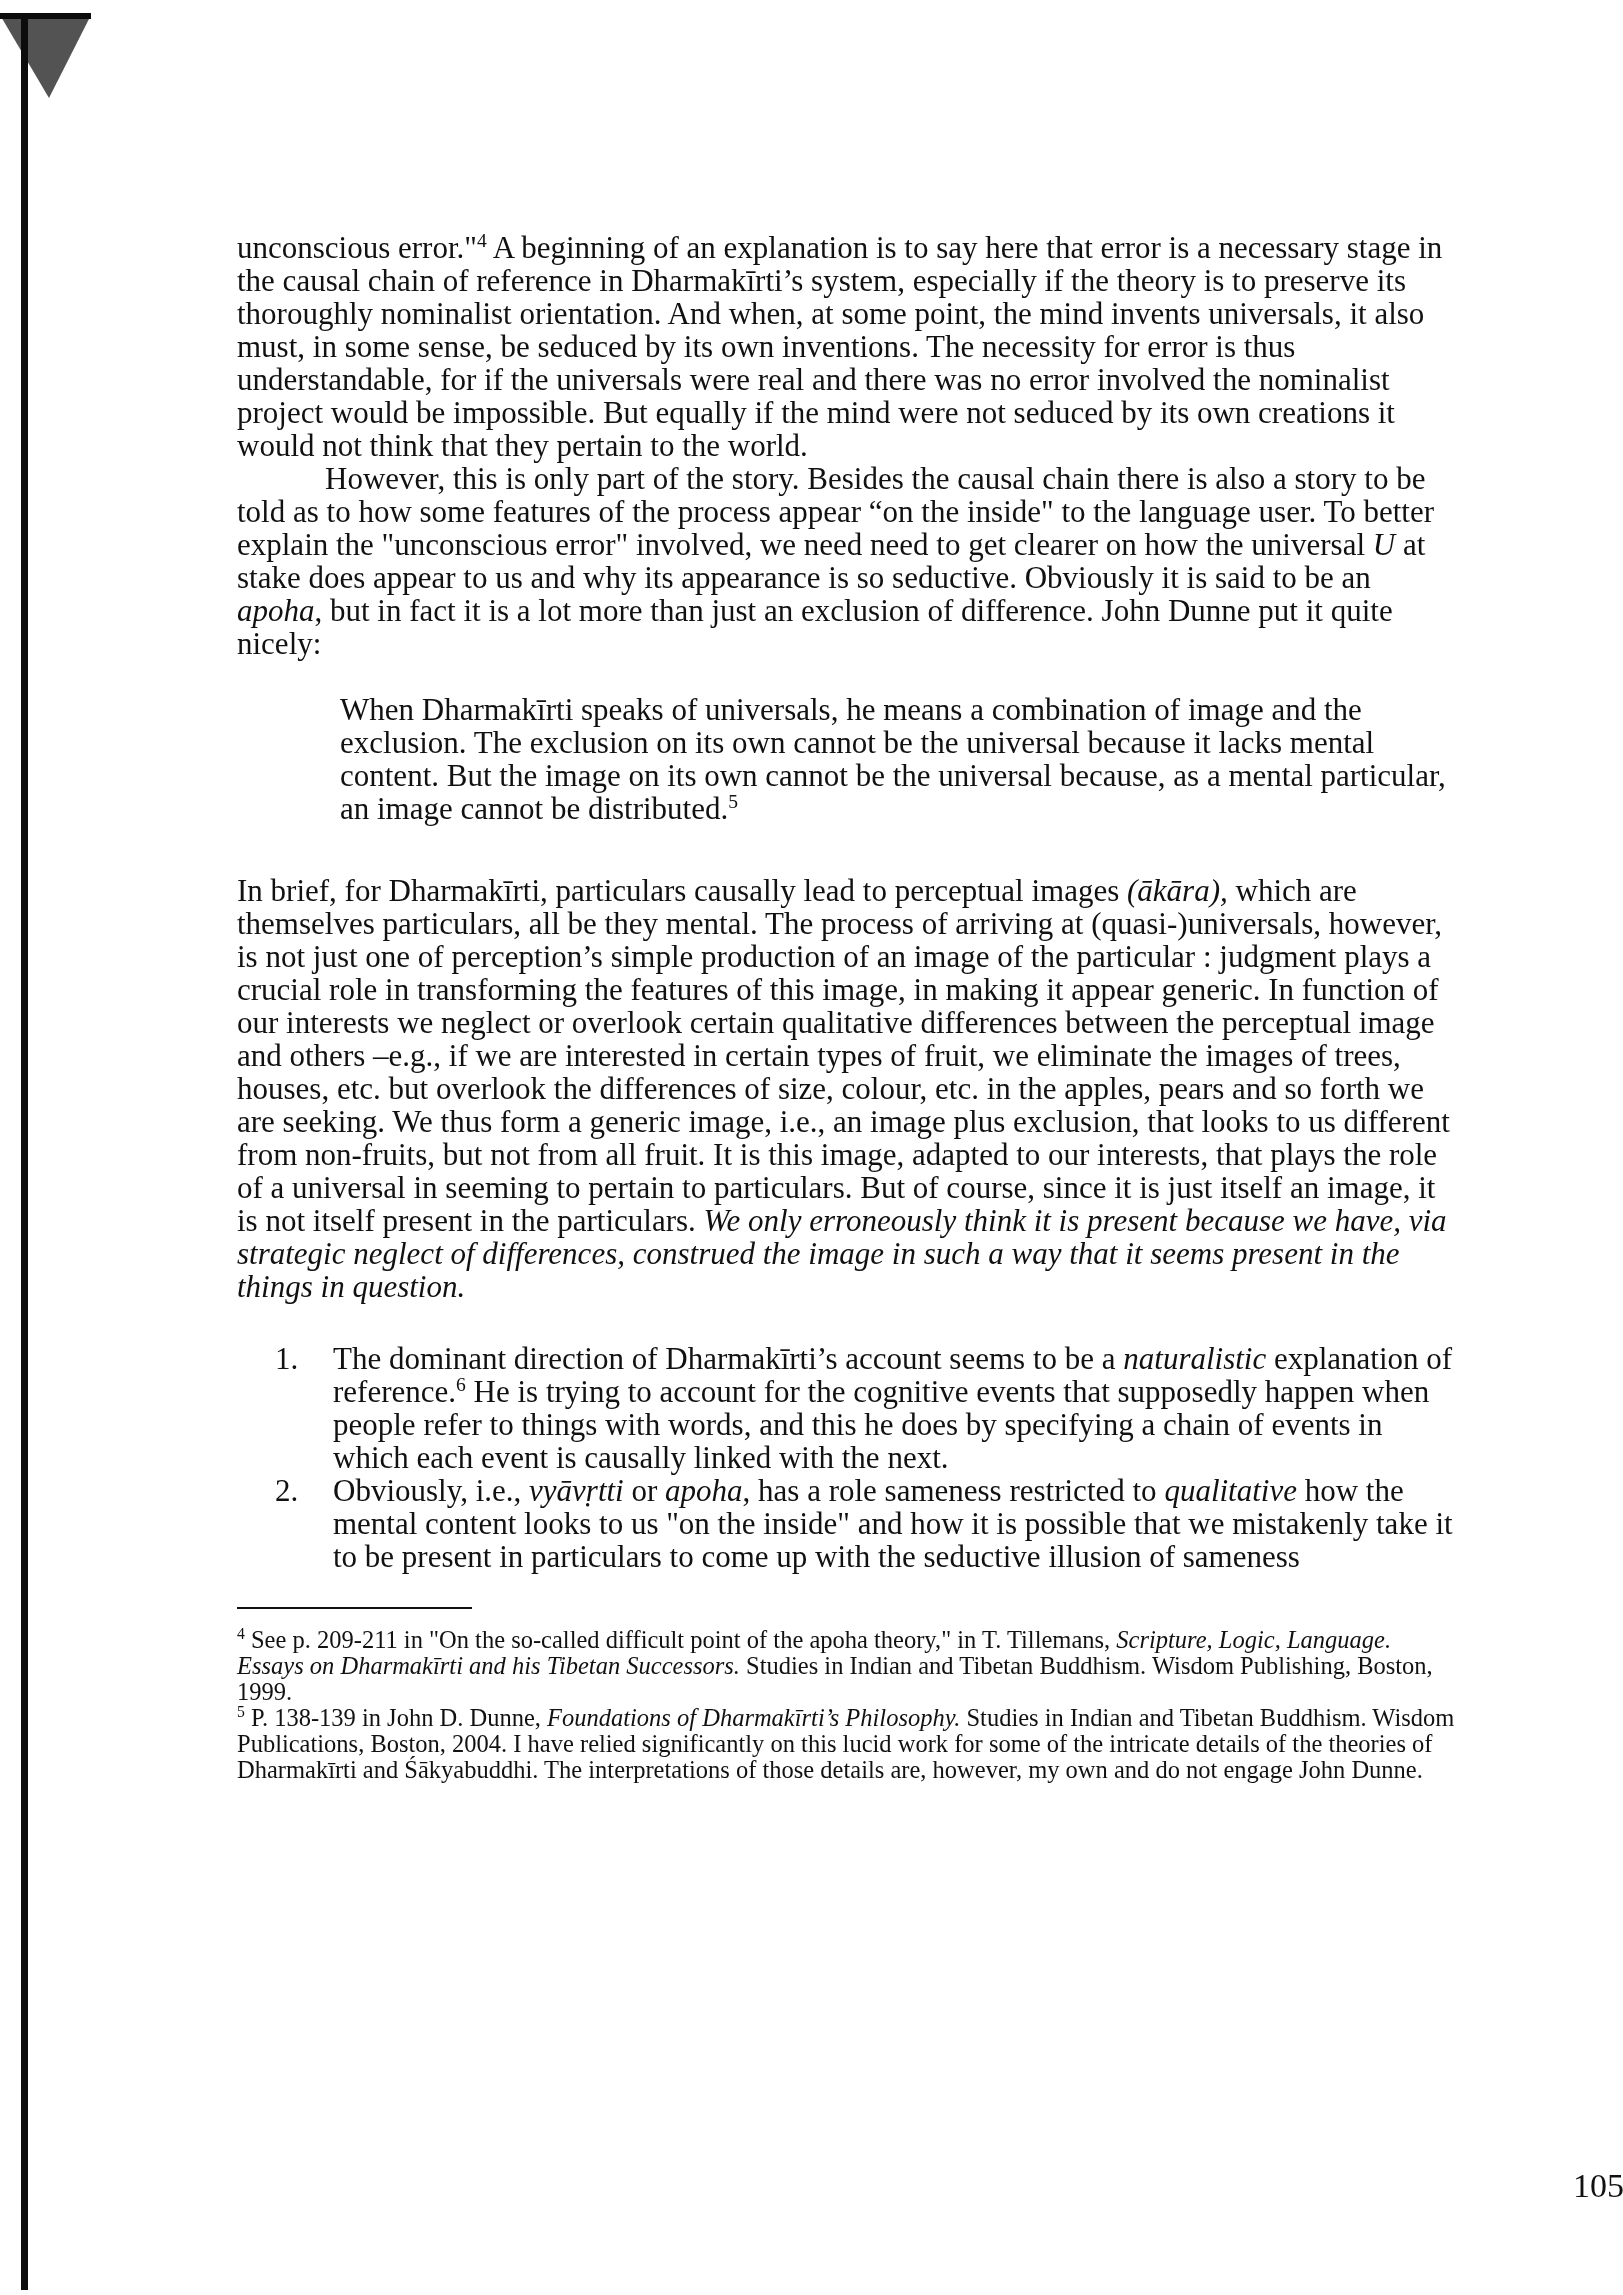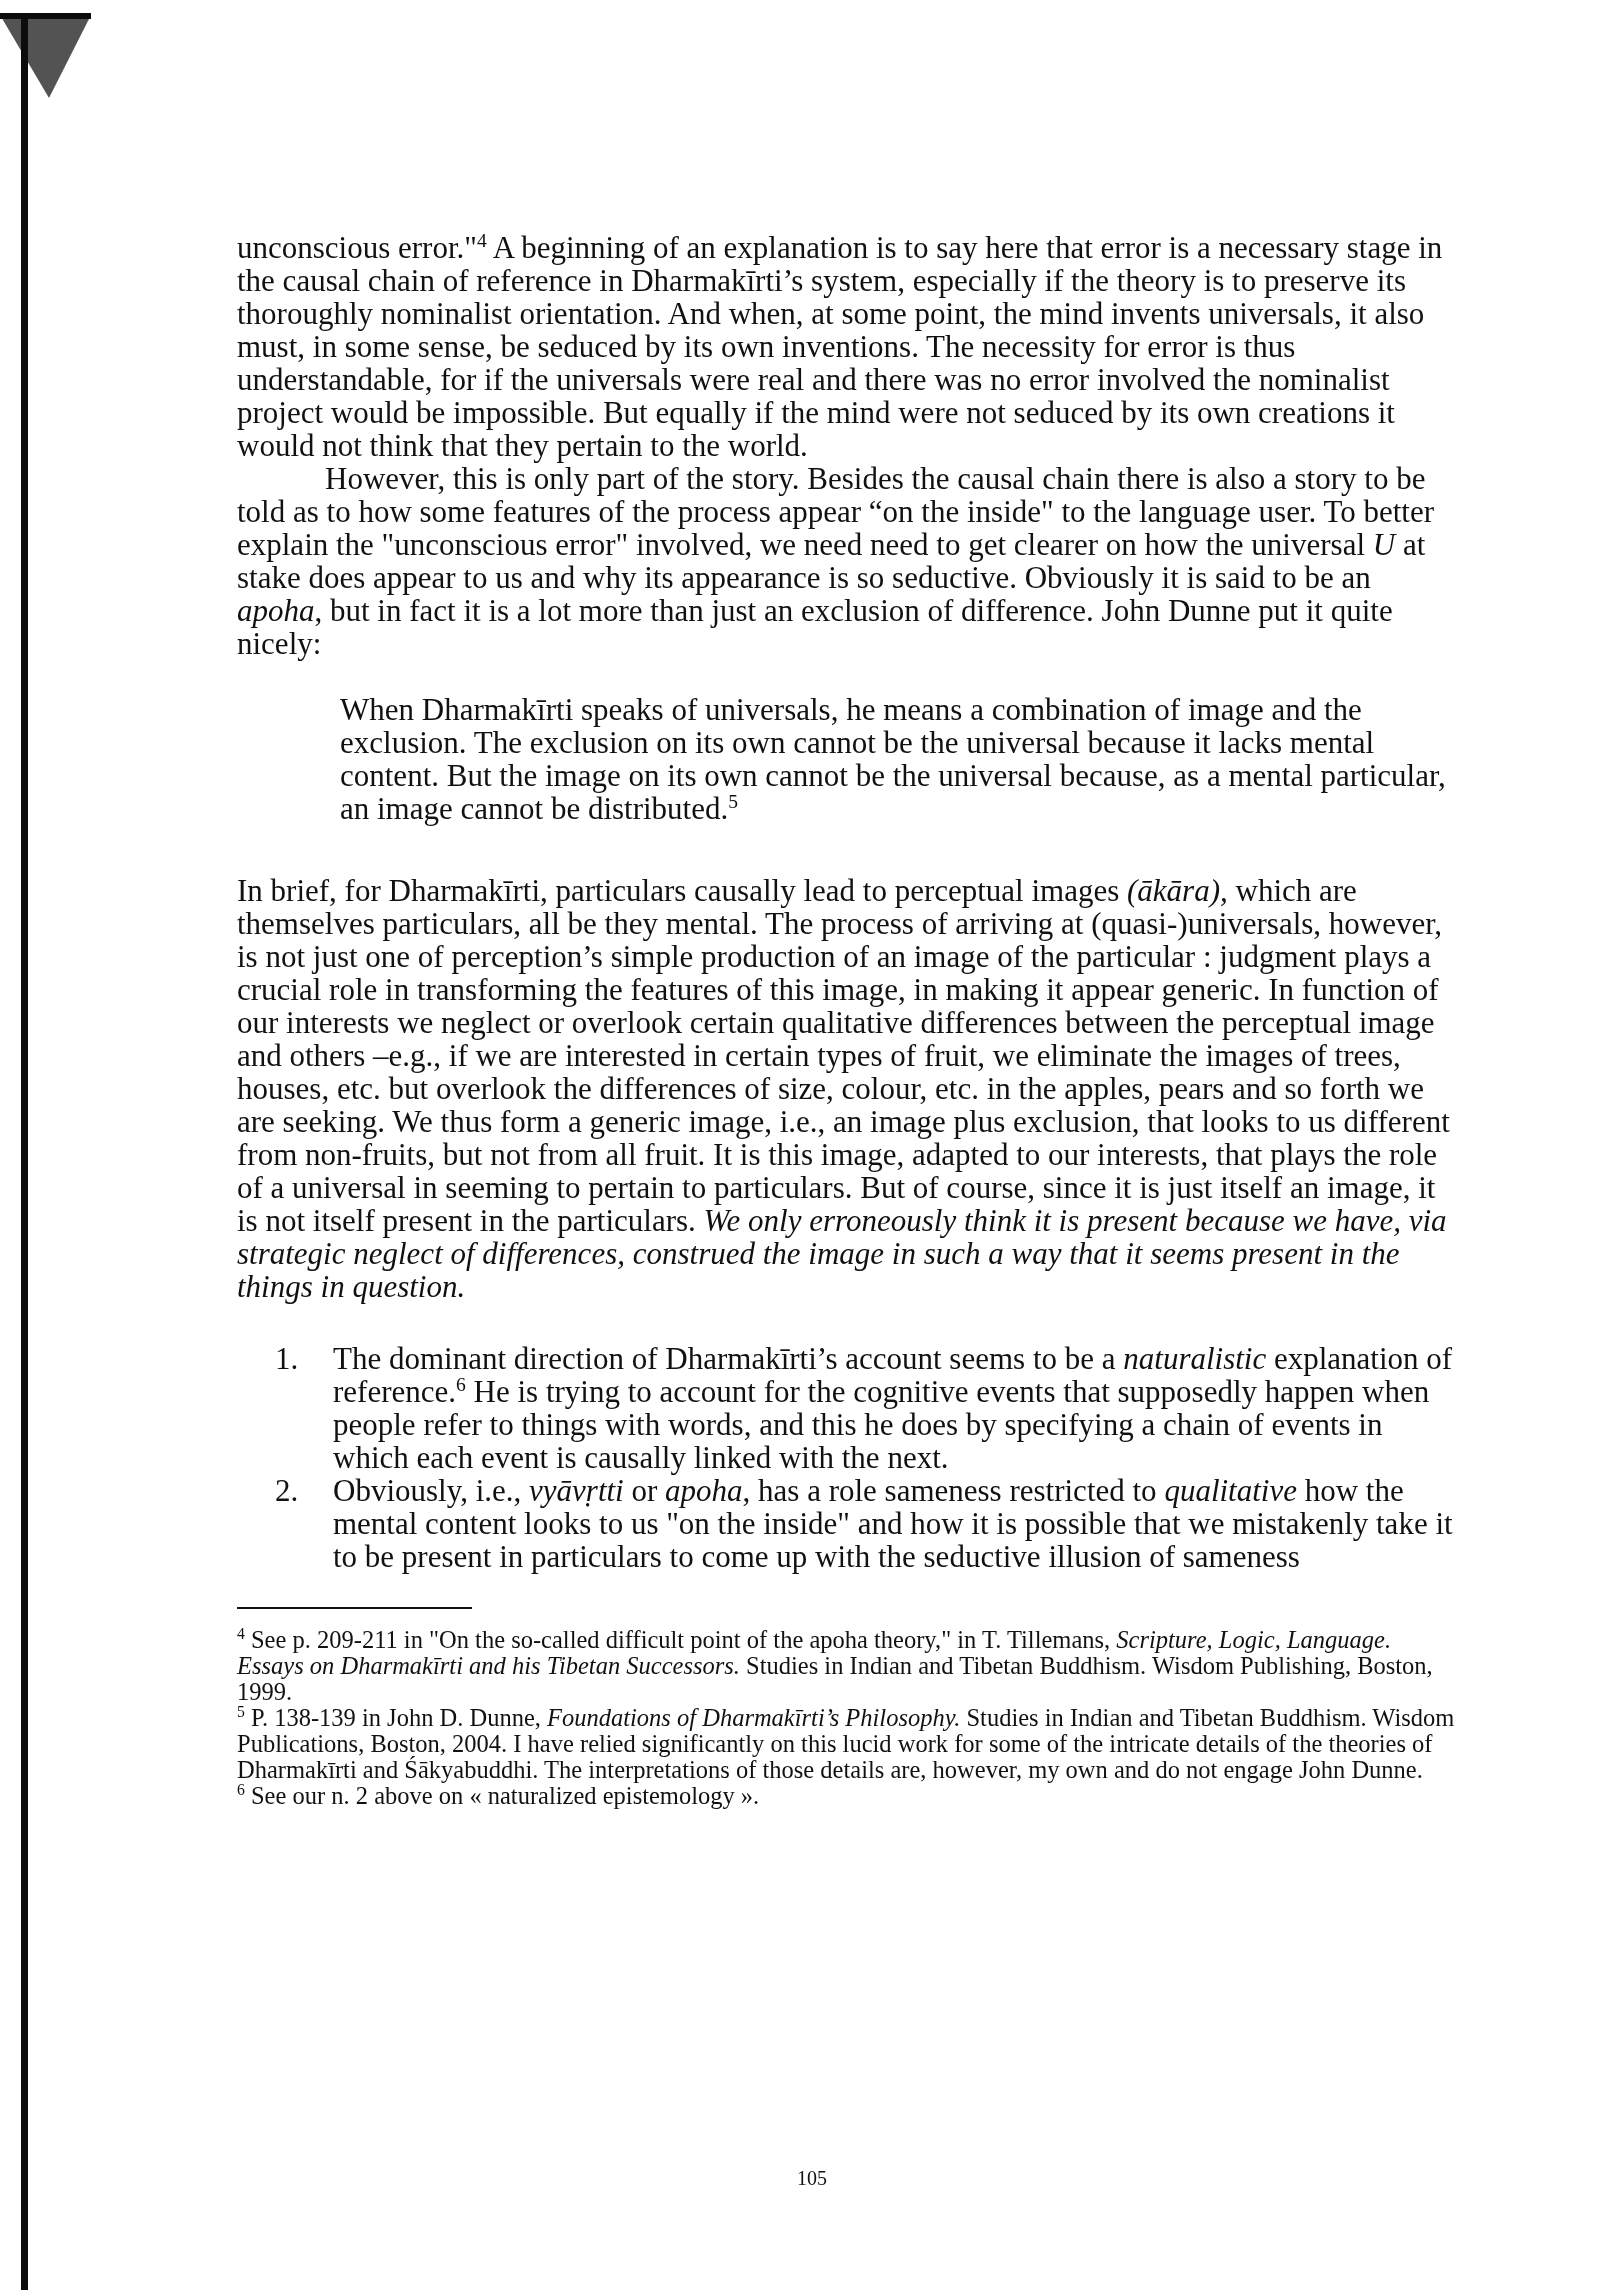--- a/index.html
+++ b/index.html
@@ -78,9 +78,6 @@
     <p>
       <sup>5</sup><span> P. 138-139 in John D. Dunne, </span><i>Foundations of Dharmakīrti’s Philosophy.</i><span> Studies in Indian and Tibetan Buddhism. Wisdom Publications, Boston, 2004. I have relied significantly on this lucid work for some of the intricate details of the theories of  Dharmakīrti and Śākyabuddhi. The interpretations of those details are, however, my own and do not engage John Dunne.</span>
     </p>
-    <p>
-      <sup>6</sup><span> See our n. 2 above  on « naturalized epistemology ».</span>
-    </p>
   </div>
 </div>
 

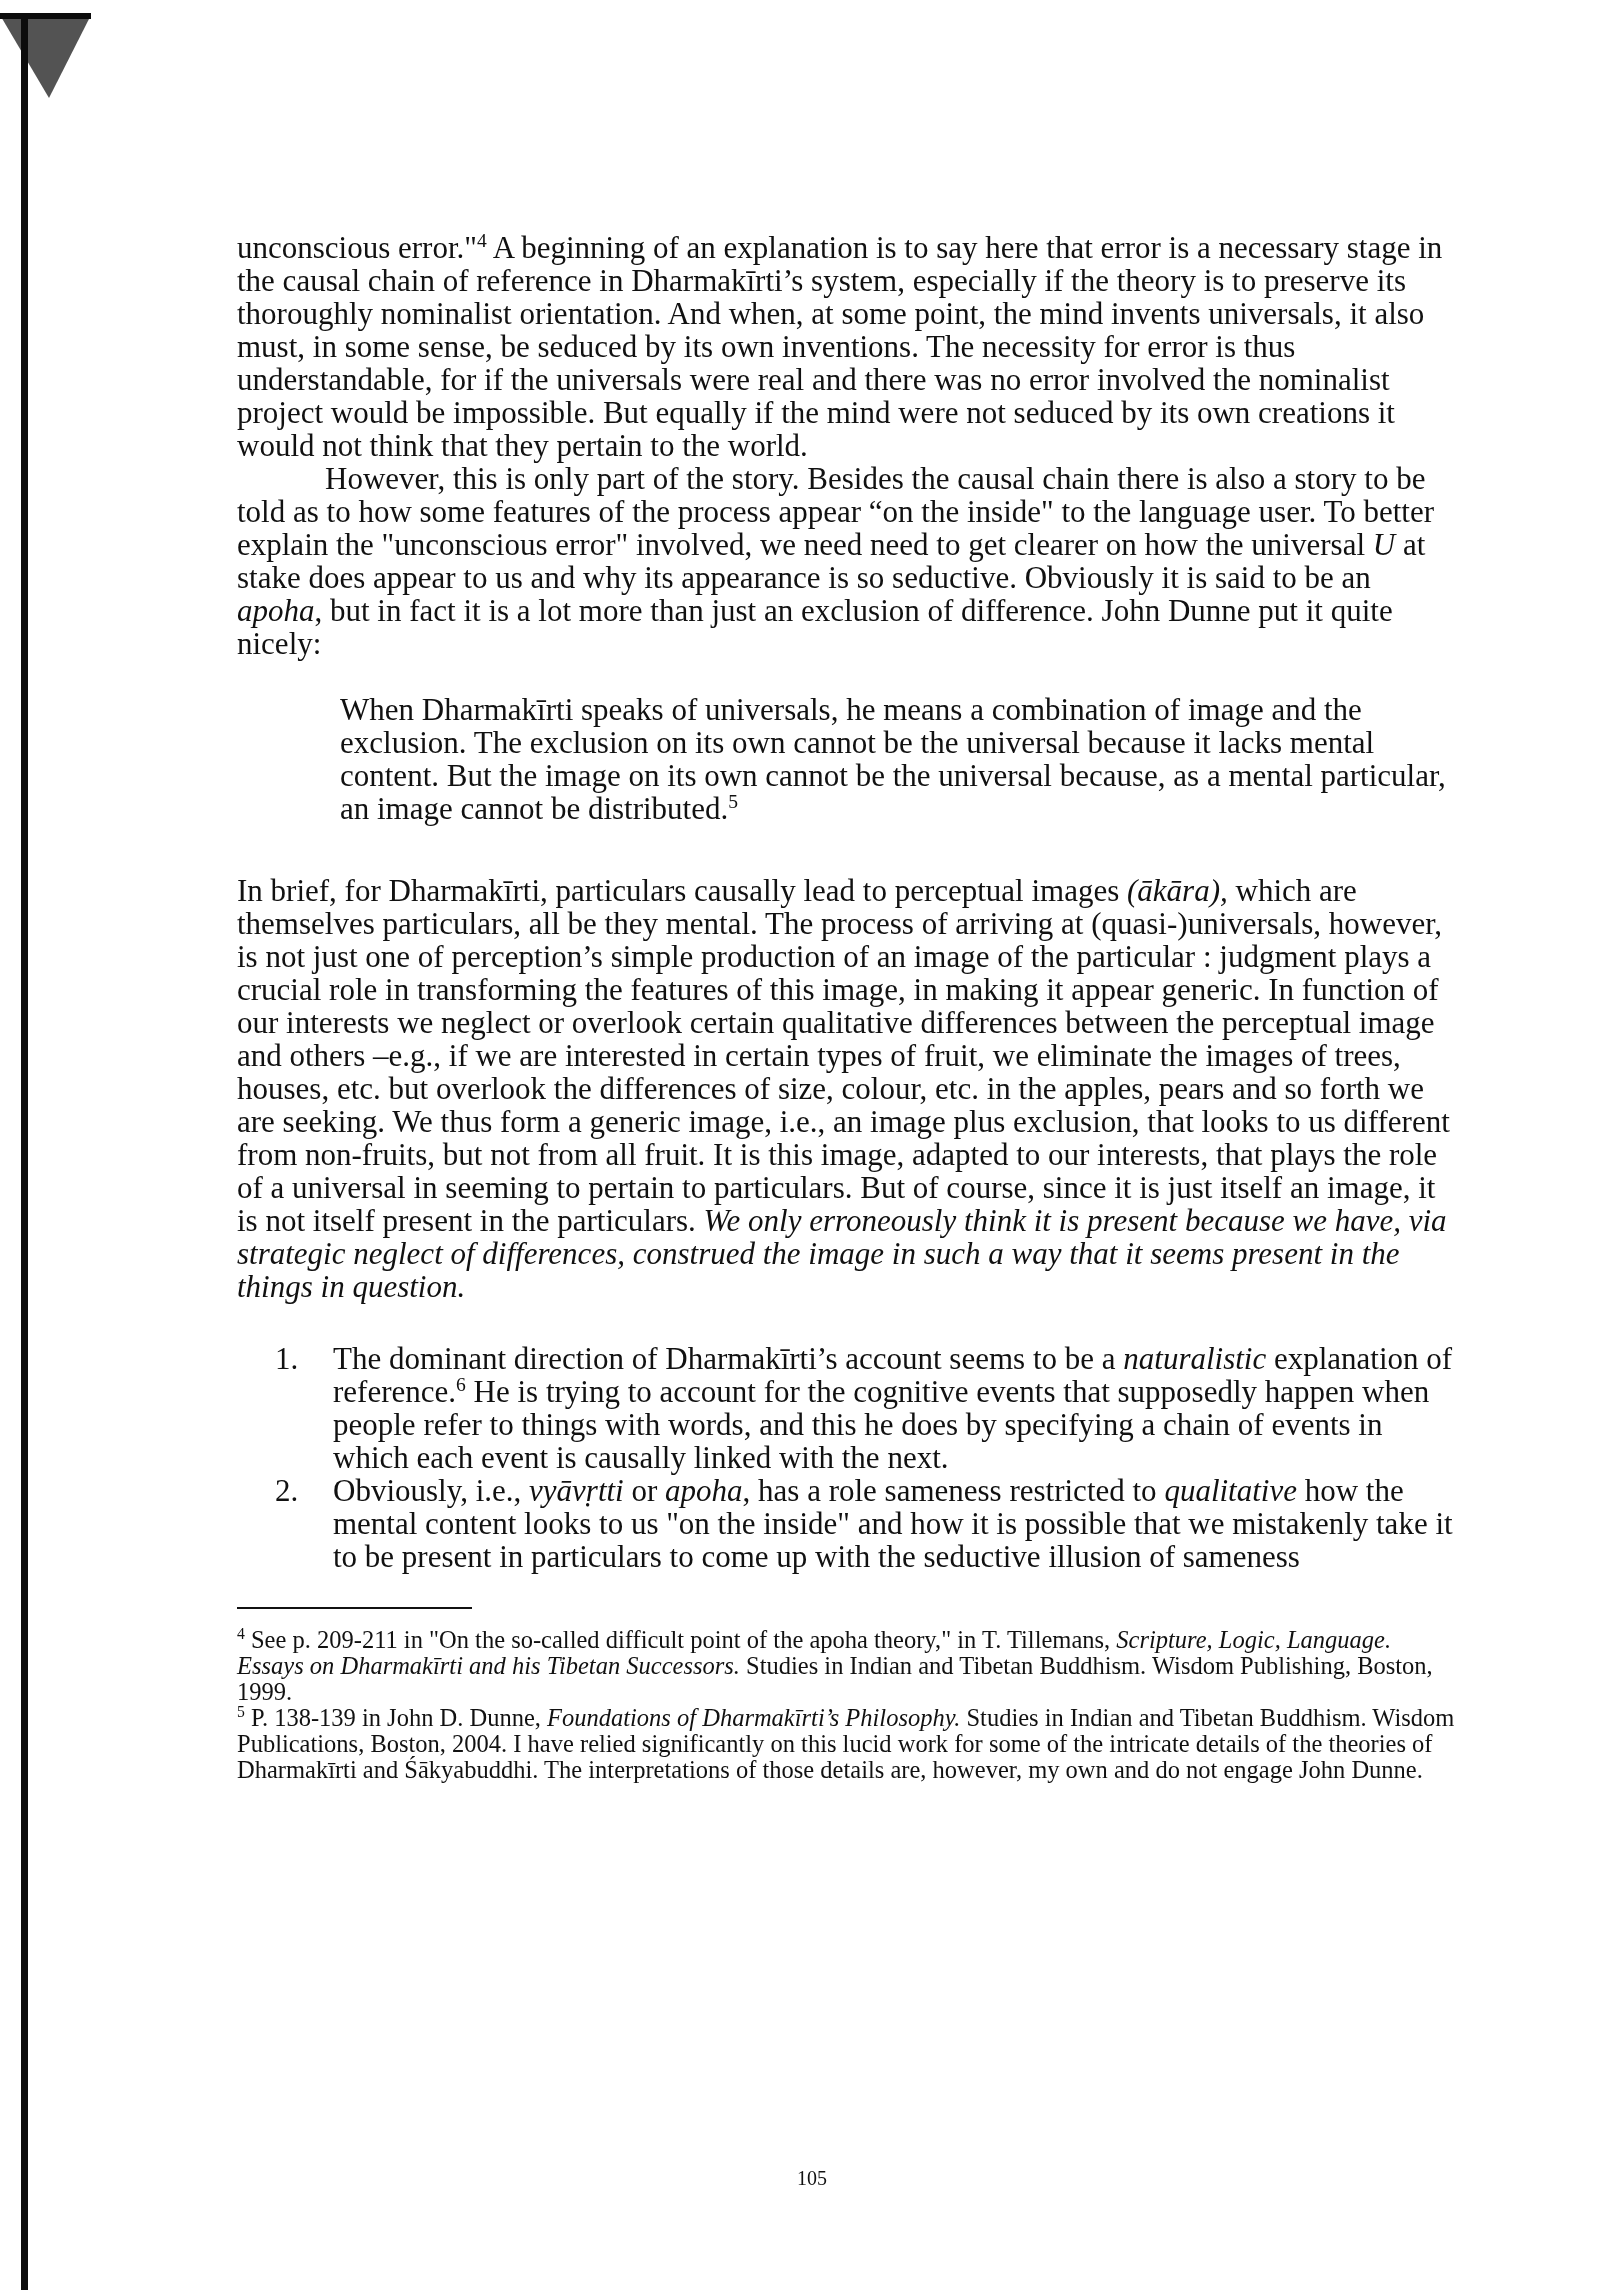--- a/index.html
+++ b/index.html
@@ -24,7 +24,7 @@
   .rule { width:235px; height:2px; background:#111; margin:34px 0 17.7px 0; }
   .fn { font-size:24.5px; line-height:26px; }
   .fn sup { font-size:15.7px; }
-  .pageno { position:absolute; left:0; width:1624px; top:2167px; text-align:center; font-size:20px; }
+  .pageno { position:absolute; left:0; width:1624px; top:2167px; text-align:right; font-size:34px; }
 </style>
 </head>
 <body>

